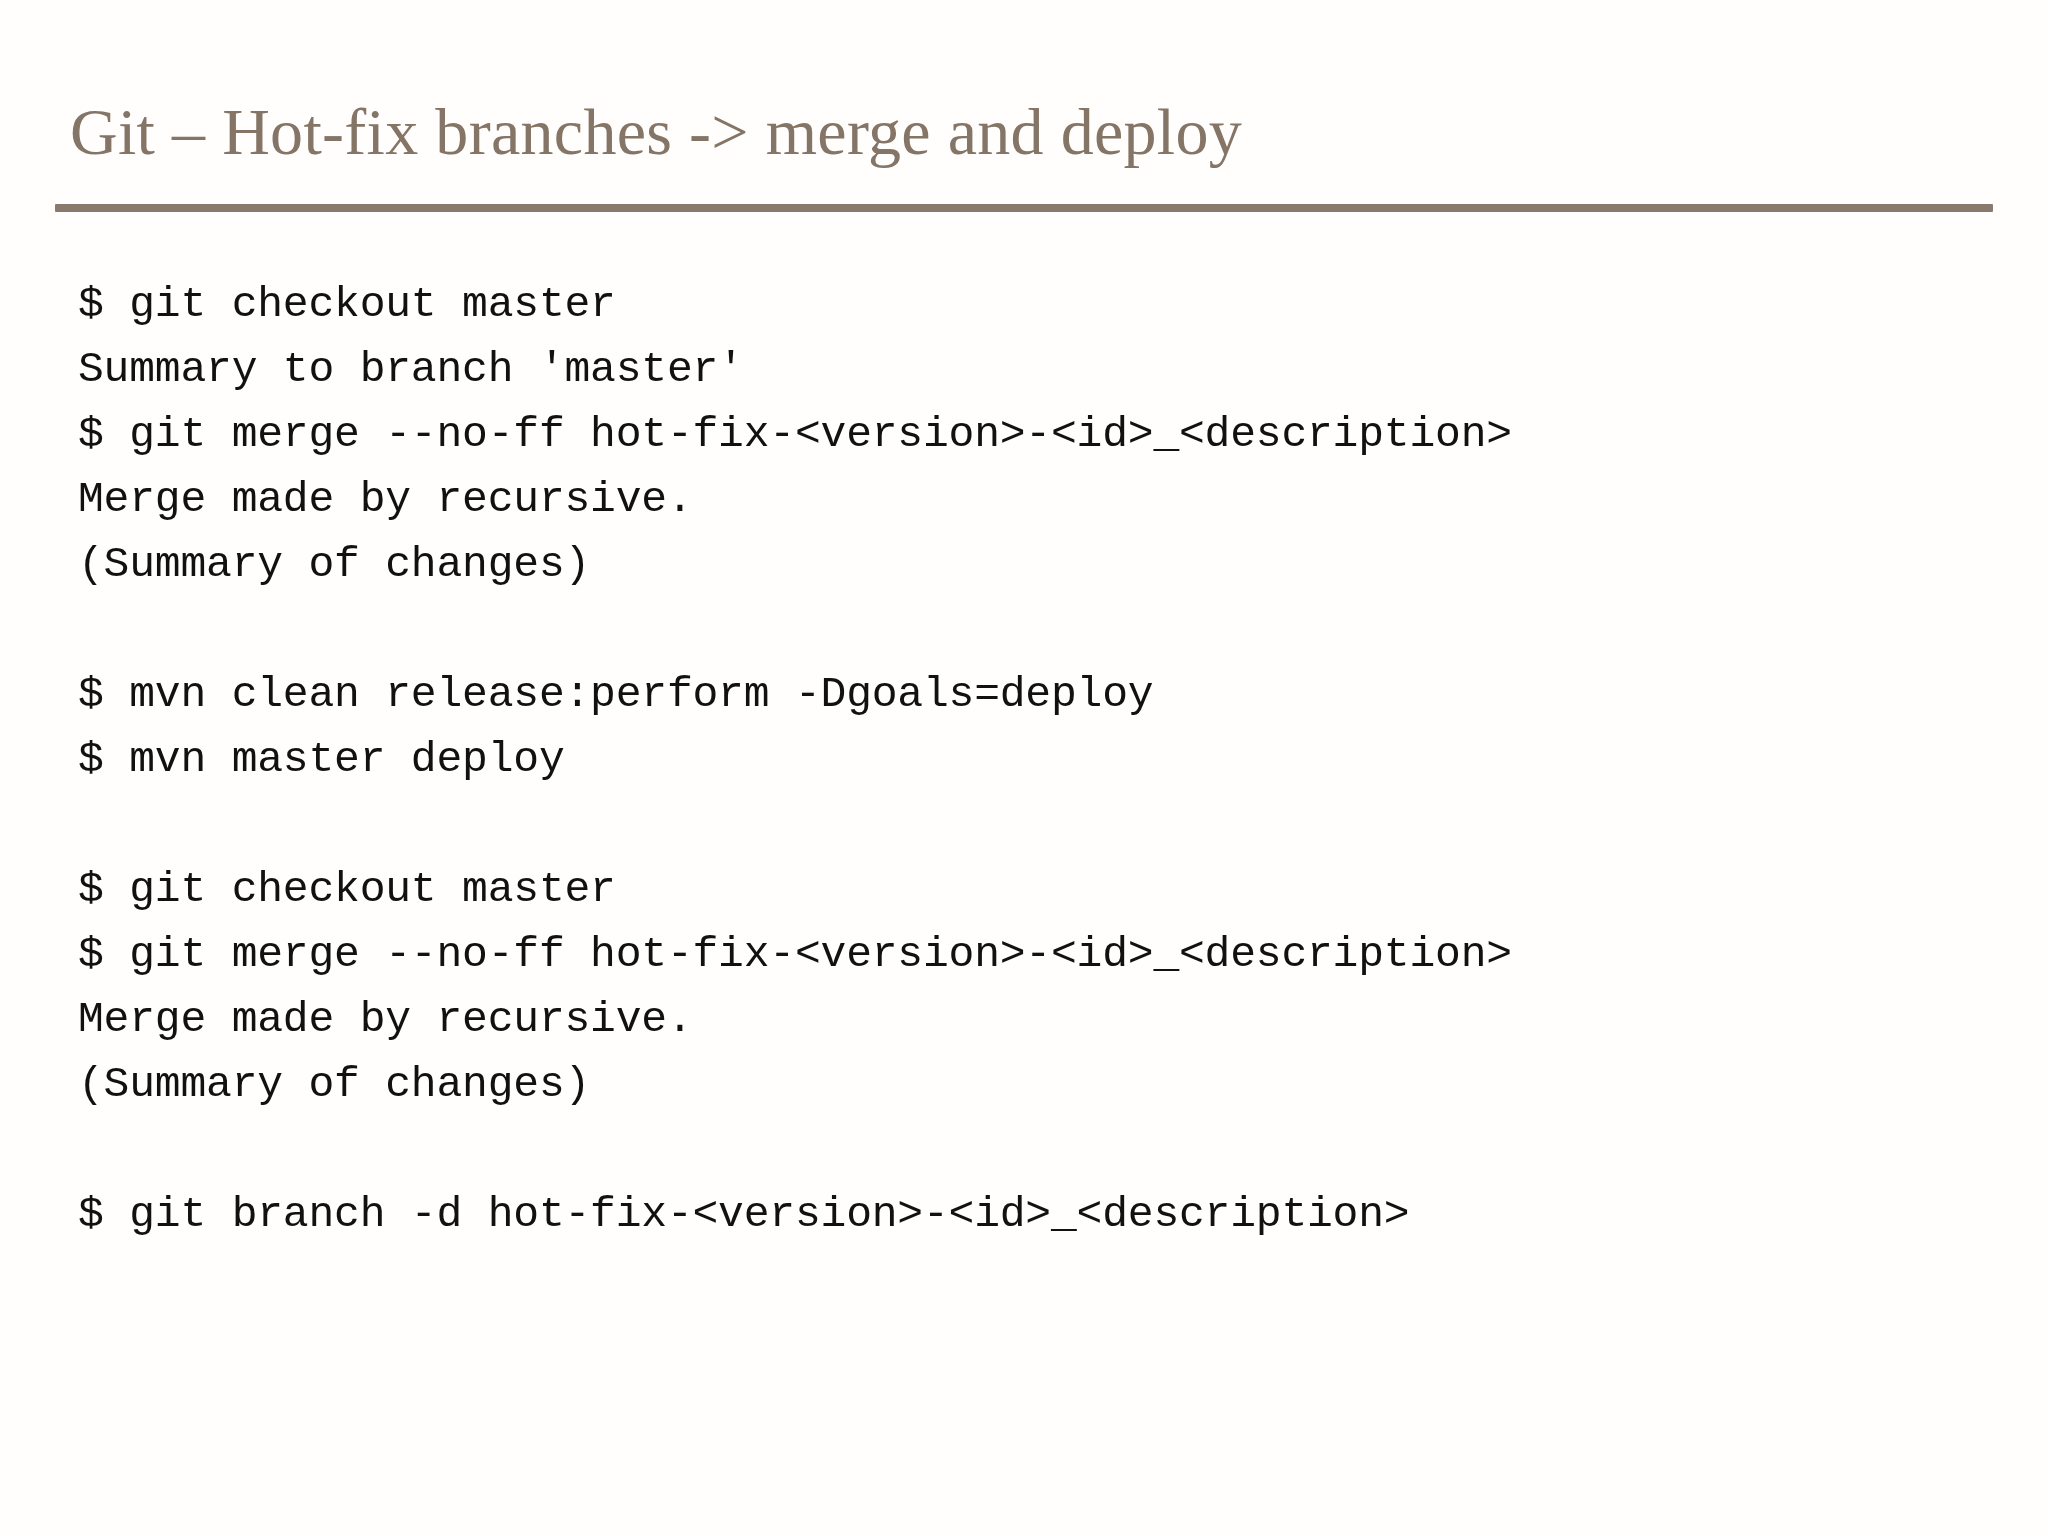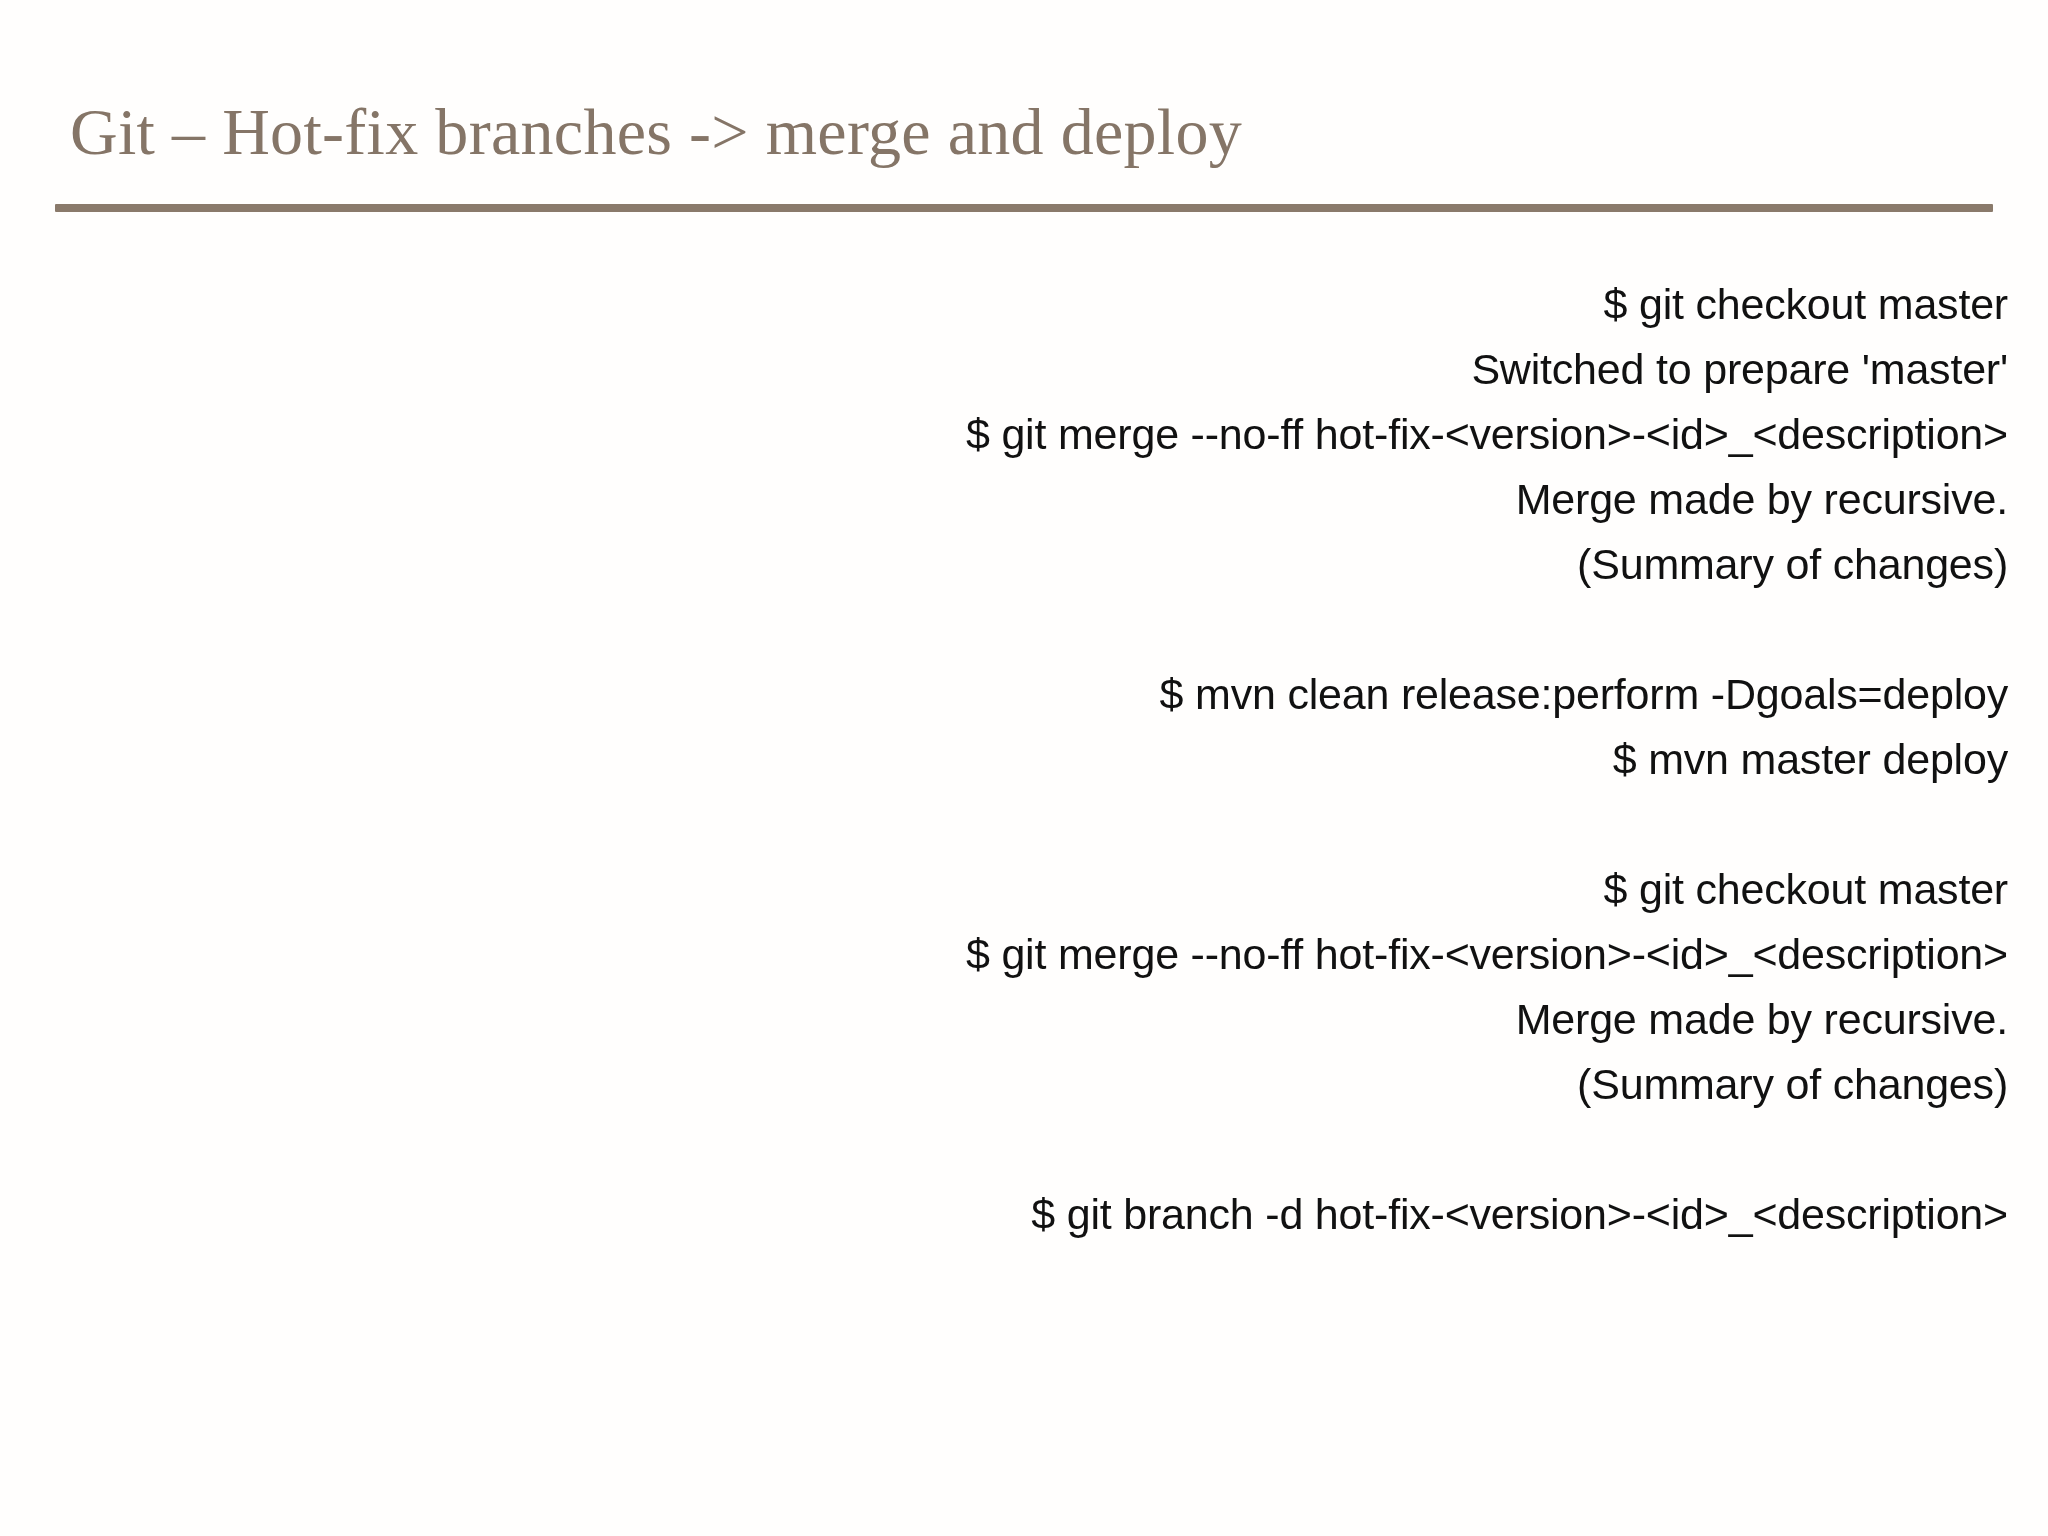--- a/index.html
+++ b/index.html
@@ -56,14 +56,13 @@
   }
 
   .code-line {
-    font-family: Liberation Sans, sans-serif;
+    font-family: Liberation Mono, monospace;
     font-size: 43px;
     line-height: 65px;
     color: #111111;
     white-space: pre;
     letter-spacing: -0.2px;
     min-height: 65px;
-    text-align: right;
   }
 
   .code-line.blank {

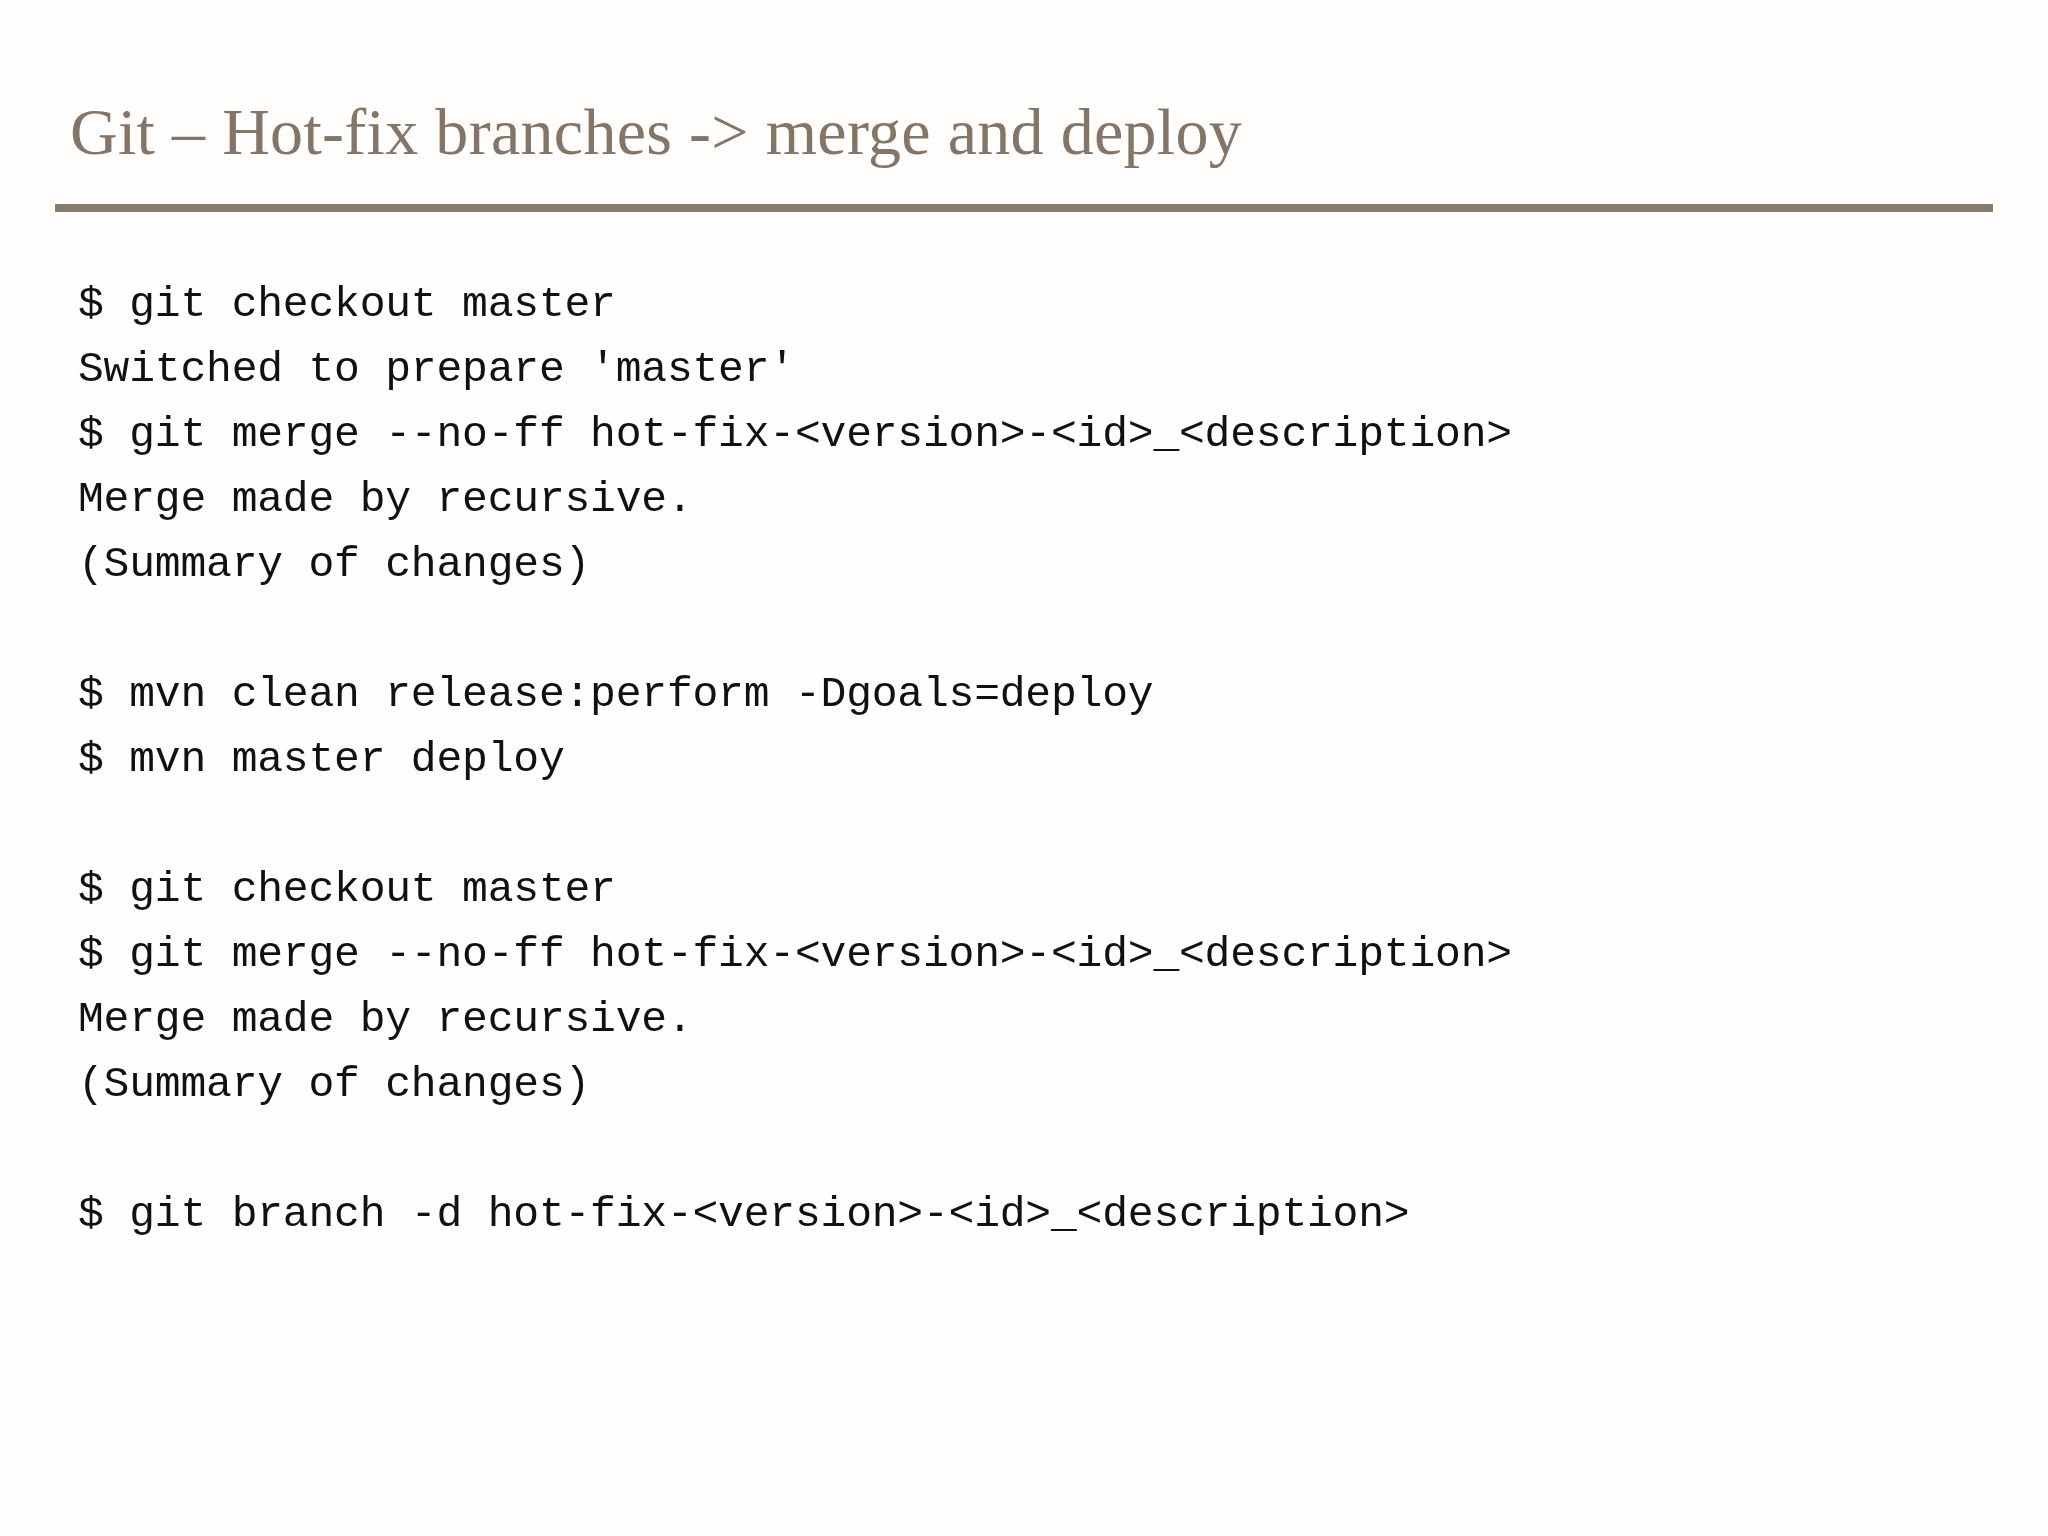--- a/index.html
+++ b/index.html
@@ -80,7 +80,7 @@
 
   <div class="console">
       <div class="code-line">$ git checkout master</div>
-      <div class="code-line">Switched to prepare 'master'</div>
+      <div class="code-line">Summary to branch 'master'</div>
       <div class="code-line">$ git merge --no-ff hot-fix-&lt;version&gt;-&lt;id&gt;_&lt;description&gt;</div>
       <div class="code-line">Merge made by recursive.</div>
       <div class="code-line">(Summary of changes)</div>

